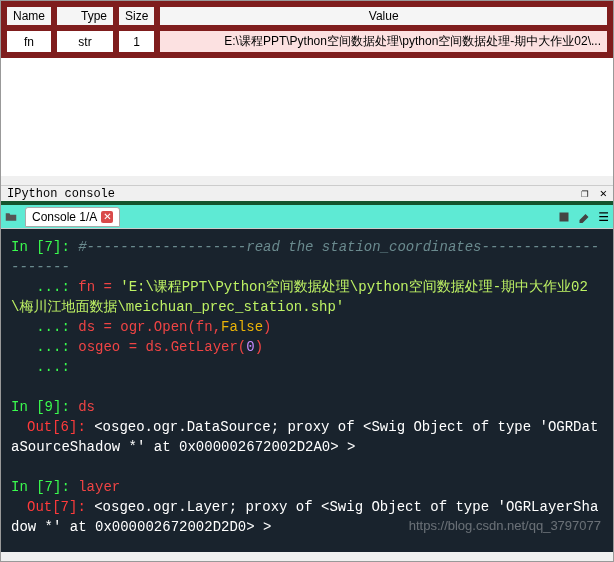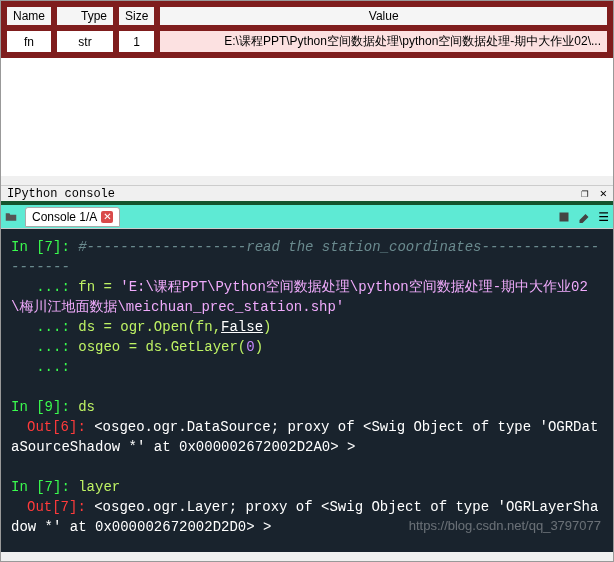--- a/index.html
+++ b/index.html
@@ -141,7 +141,7 @@
   .str { color: #f0abfc; }
   .kwfalse { color: #ffffff; text-decoration: underline; }
   .num { color: #c78aff; }
-  .code { color: #bef264; margin-top: 41px; }
+  .code { color: #ef4444; margin-top: 41px; }
   .output { color: #ffffff; }
   .watermark {
     position: absolute;

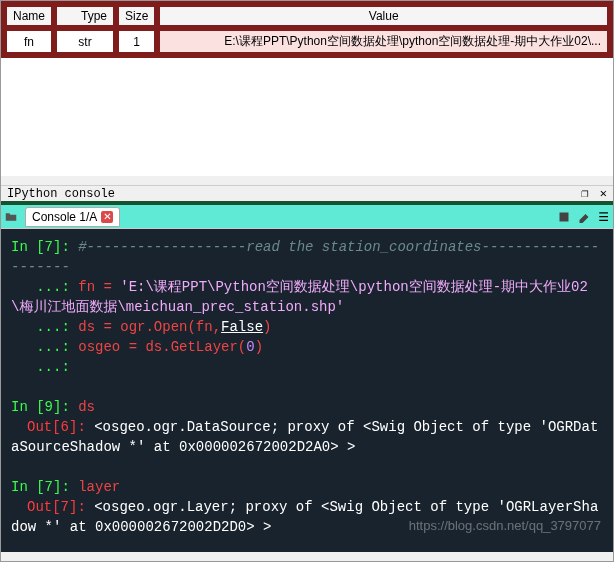--- a/index.html
+++ b/index.html
@@ -138,7 +138,7 @@
   .out-prompt { color: #ff3b3b; margin-left: 16px; }
   .cont { color: #3afc4e; }
   .comment { color: #6a8a8e; font-style: italic; }
-  .str { color: #f0abfc; }
+  .str { color: #bef264; }
   .kwfalse { color: #ffffff; text-decoration: underline; }
   .num { color: #c78aff; }
   .code { color: #ef4444; margin-top: 41px; }

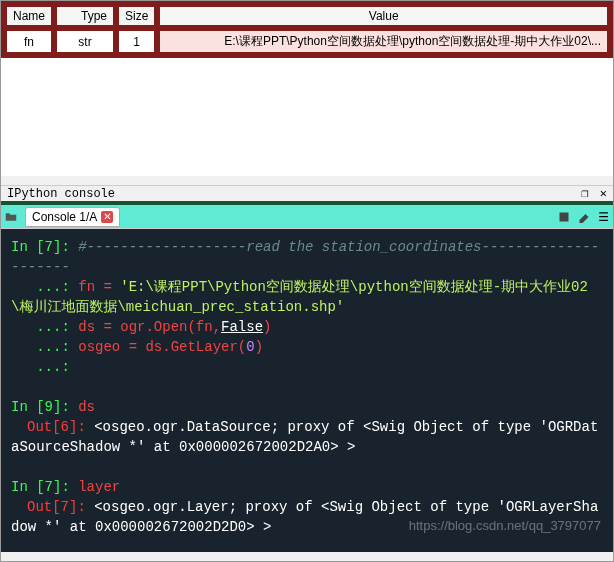--- a/index.html
+++ b/index.html
@@ -139,7 +139,7 @@
   .cont { color: #3afc4e; }
   .comment { color: #6a8a8e; font-style: italic; }
   .str { color: #bef264; }
-  .kwfalse { color: #ffffff; text-decoration: underline; }
+  .kwfalse { color: #eab308; }
   .num { color: #c78aff; }
   .code { color: #ef4444; margin-top: 41px; }
   .output { color: #ffffff; }

